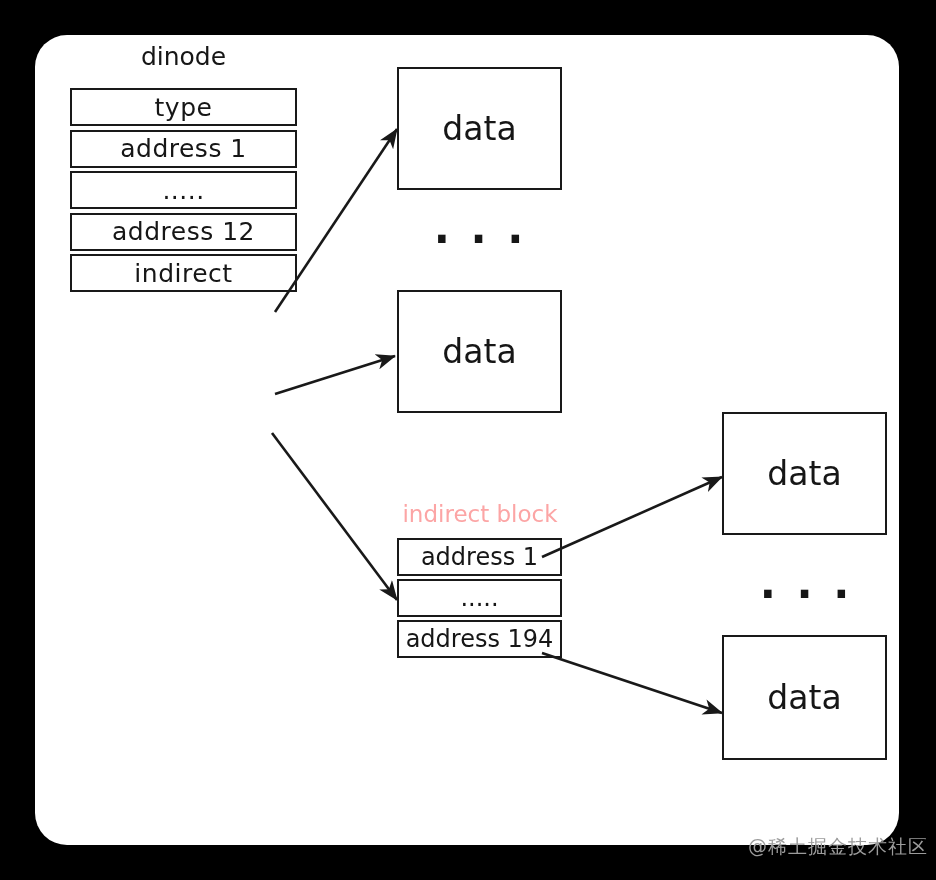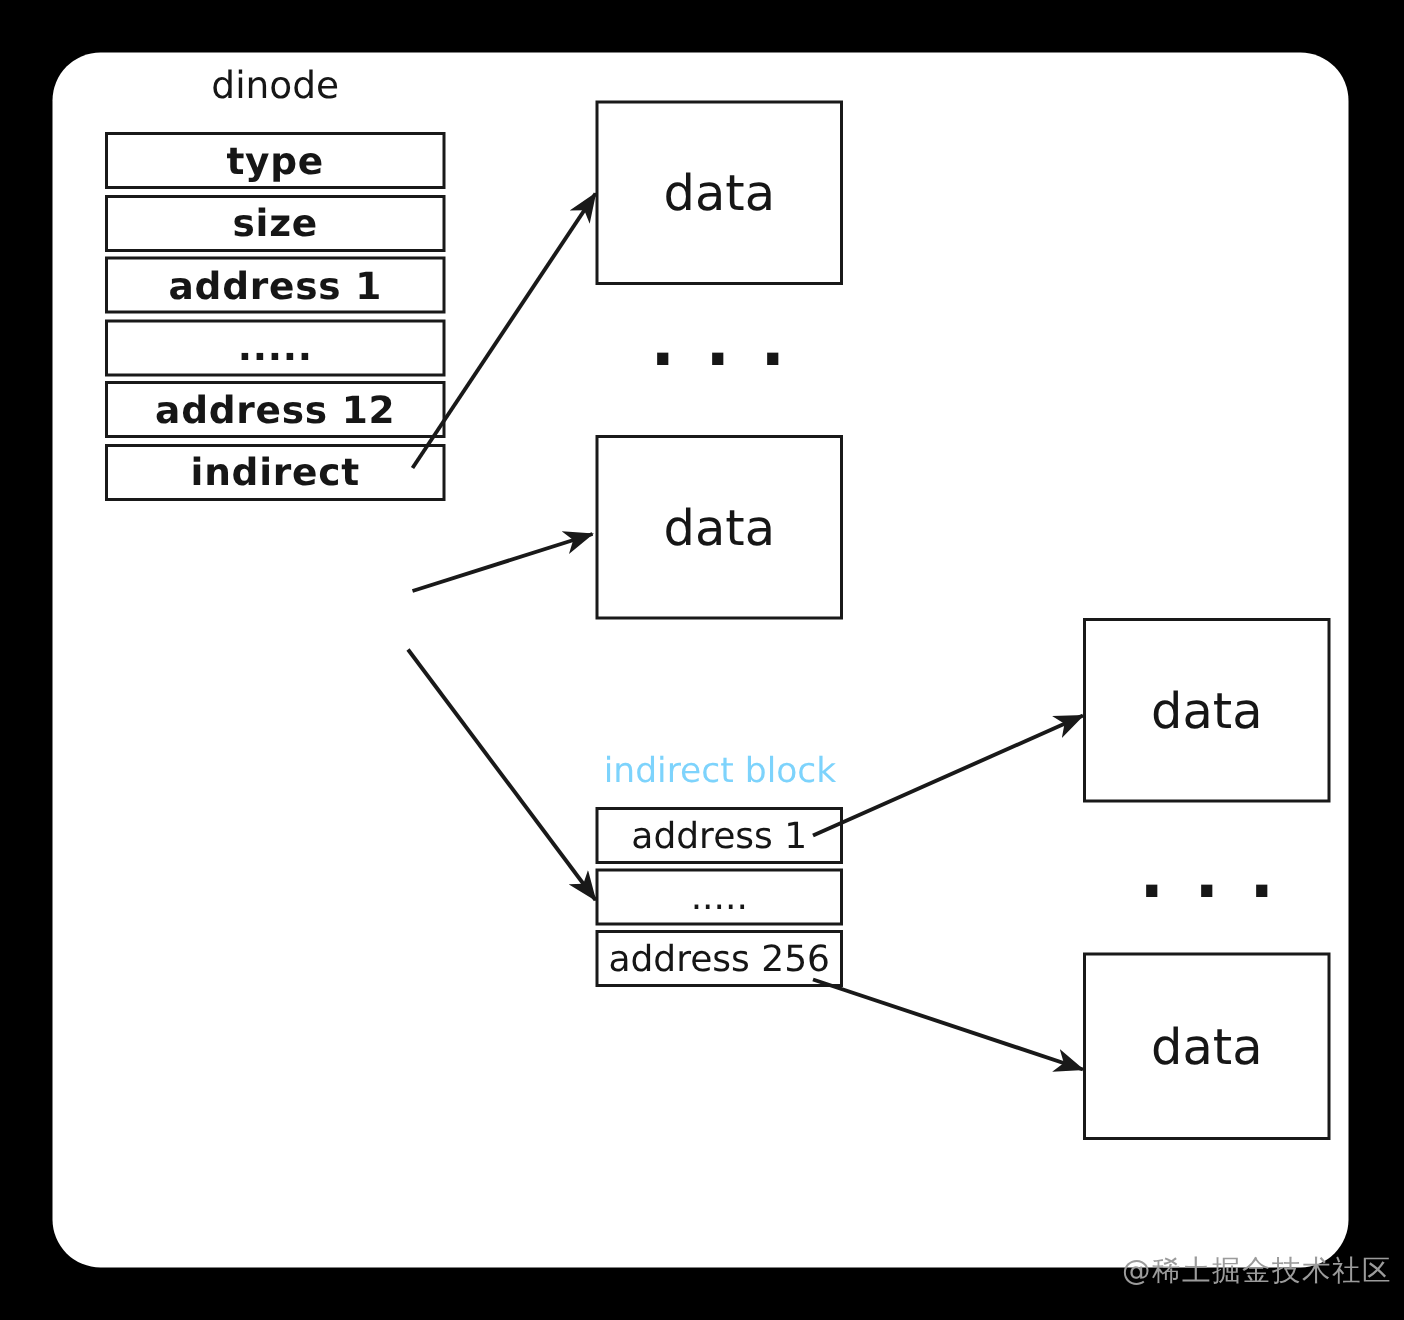--- a/index.html
+++ b/index.html
@@ -24,7 +24,7 @@
     text-align:center;font-size:25px;color:#161616;
   }
   .dinode-table{
-    position:absolute;left:58px;top:88px;width:227px;font-weight:bold;
+    position:absolute;left:58px;top:88px;width:227px;
   }
   .dnrow{
     box-sizing:border-box;

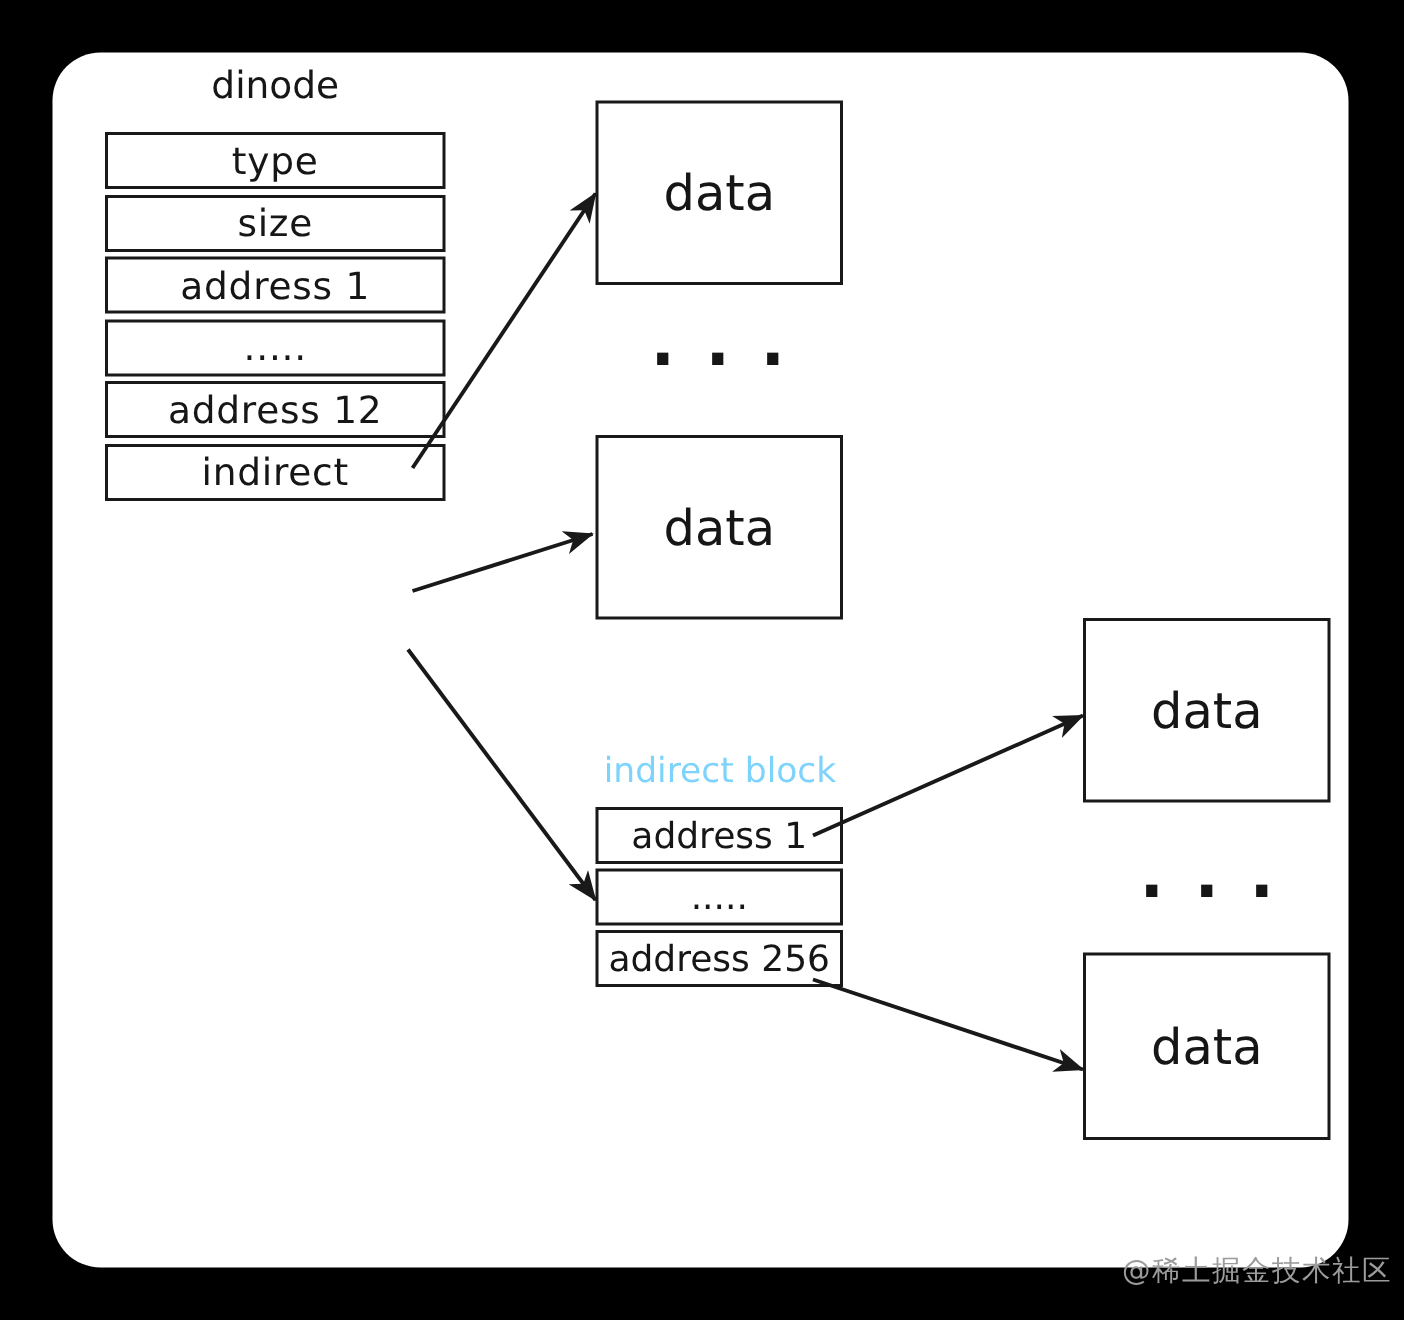--- a/index.html
+++ b/index.html
@@ -100,7 +100,6 @@
 
   <div class="dinode-table">
     <div class="dnrow">type</div>
-    <div class="dnrow">size</div>
     <div class="dnrow">address 1</div>
     <div class="dnrow">.....</div>
     <div class="dnrow">address 12</div>

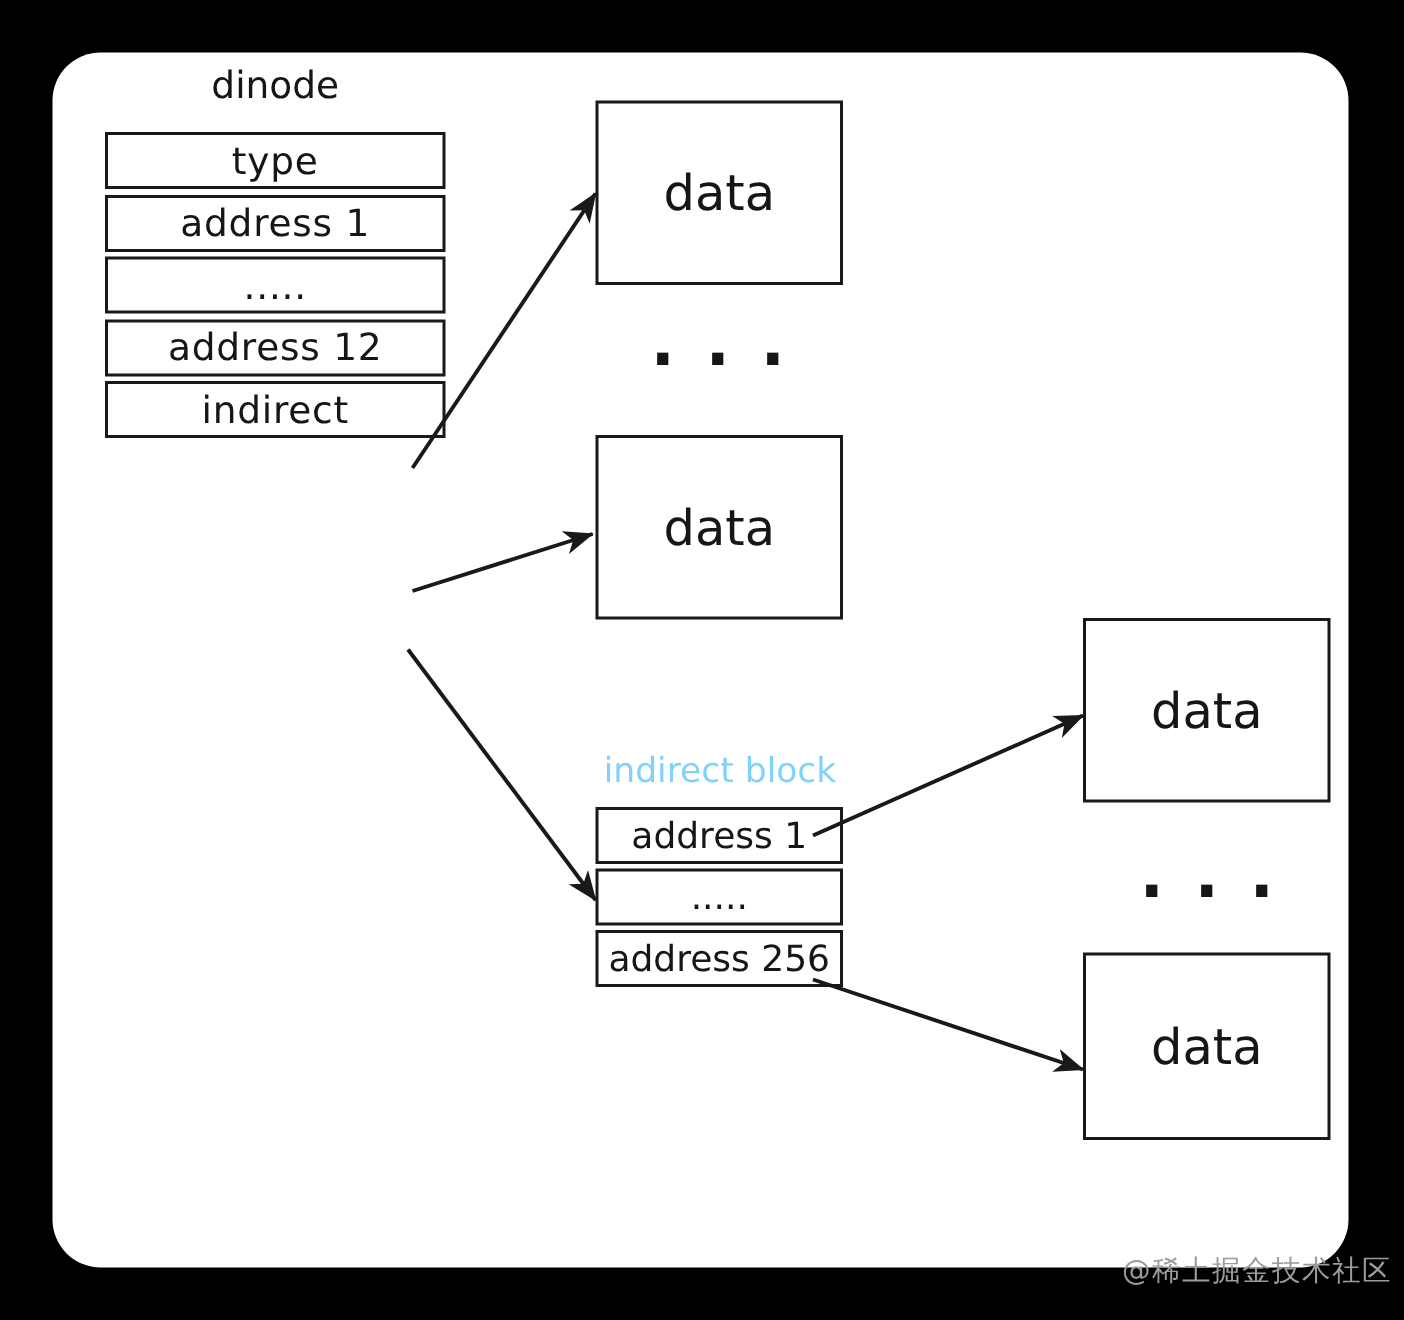--- a/index.html
+++ b/index.html
@@ -59,7 +59,7 @@
 
   .indirect-label{
     position:absolute;left:383px;top:501px;width:170px;
-    text-align:center;font-size:23px;white-space:nowrap;color:#7dd3fc;
+    text-align:center;font-size:23px;white-space:nowrap;color:#fca5a5;
   }
   .indirect-table{
     position:absolute;left:385px;top:538px;width:165px;

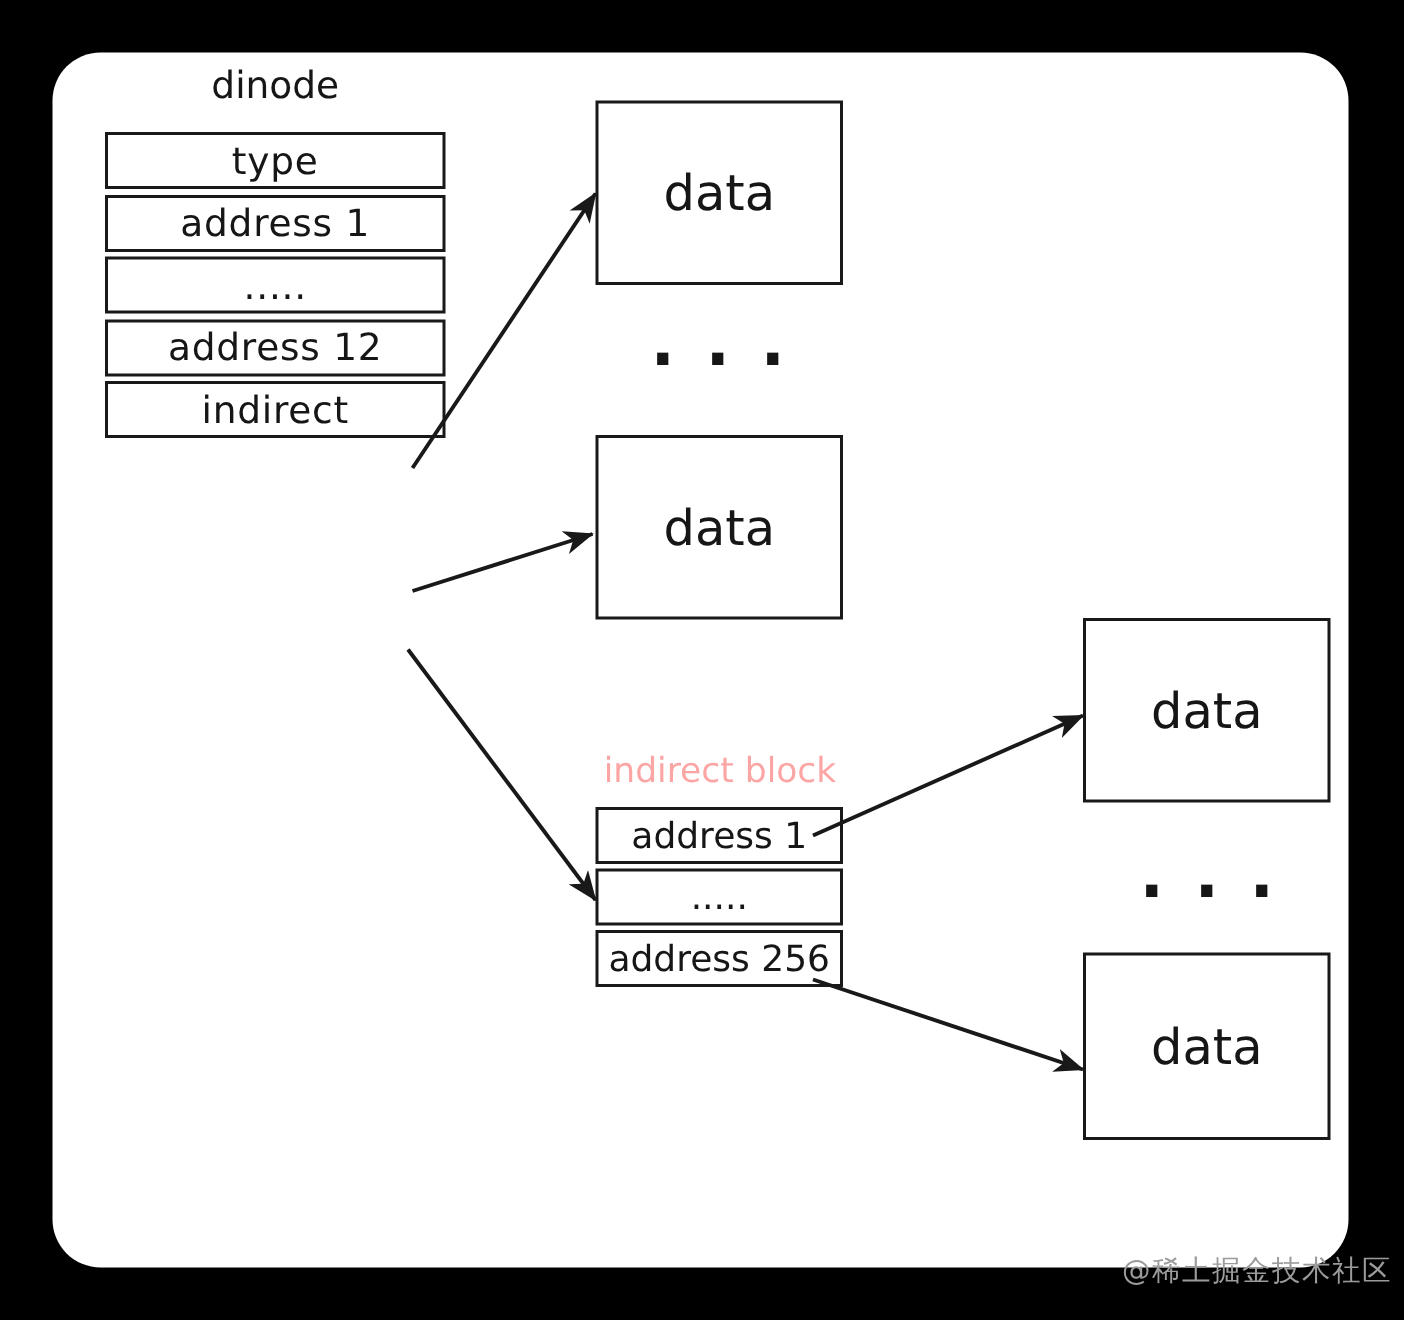--- a/index.html
+++ b/index.html
@@ -117,7 +117,7 @@
   <div class="indirect-table">
     <div class="inrow">address 1</div>
     <div class="inrow">.....</div>
-    <div class="inrow">address 256</div>
+    <div class="inrow">address 194</div>
   </div>
 
   <div class="databox box-data-3">data</div>

